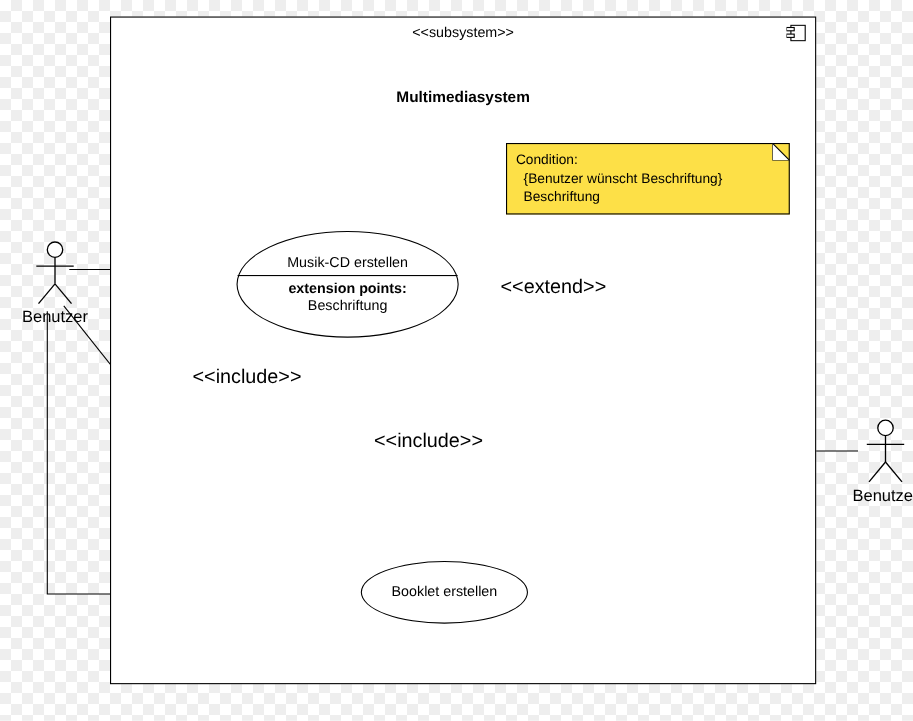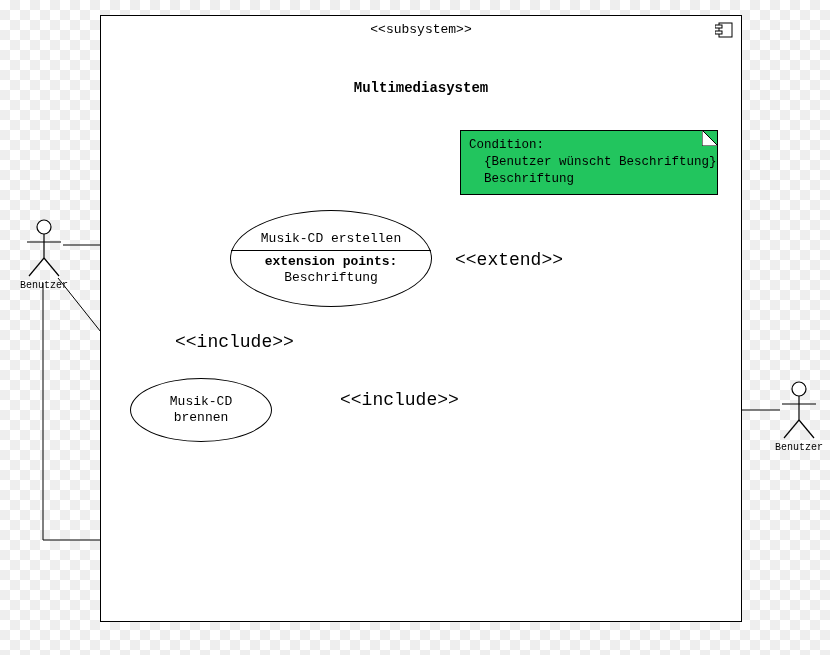--- a/index.html
+++ b/index.html
@@ -16,7 +16,6 @@
     position: relative;
     width: 830px;
     height: 655px;
-    font-family: Liberation Mono, monospace;
   }
   .system-box {
     position: absolute;

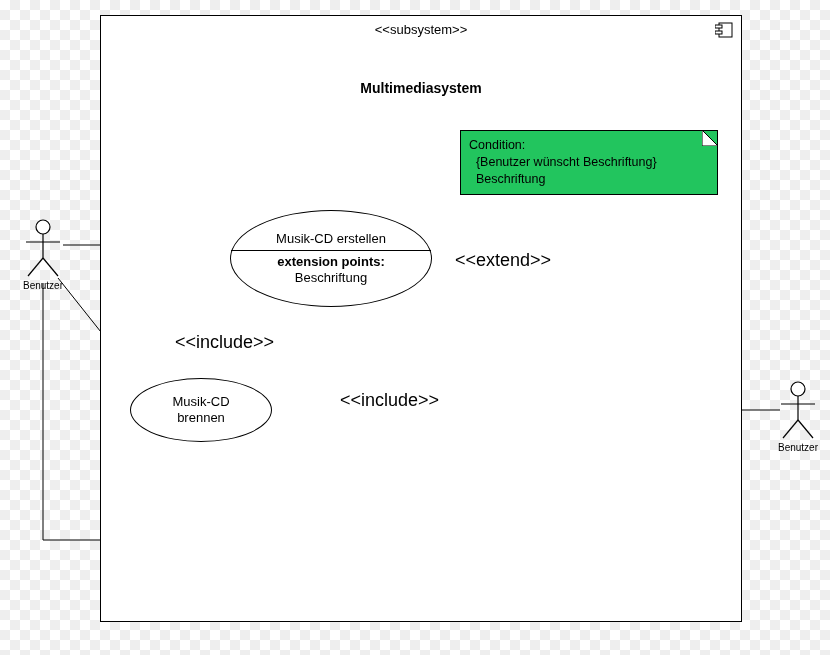--- a/index.html
+++ b/index.html
@@ -64,7 +64,7 @@
   .note {
     position: absolute;
     border: 1px solid #000;
-    background: #22c55e;
+    background: #fde047;
     padding: 6px 8px;
     line-height: 1.35;
     font-size: 12.5px;

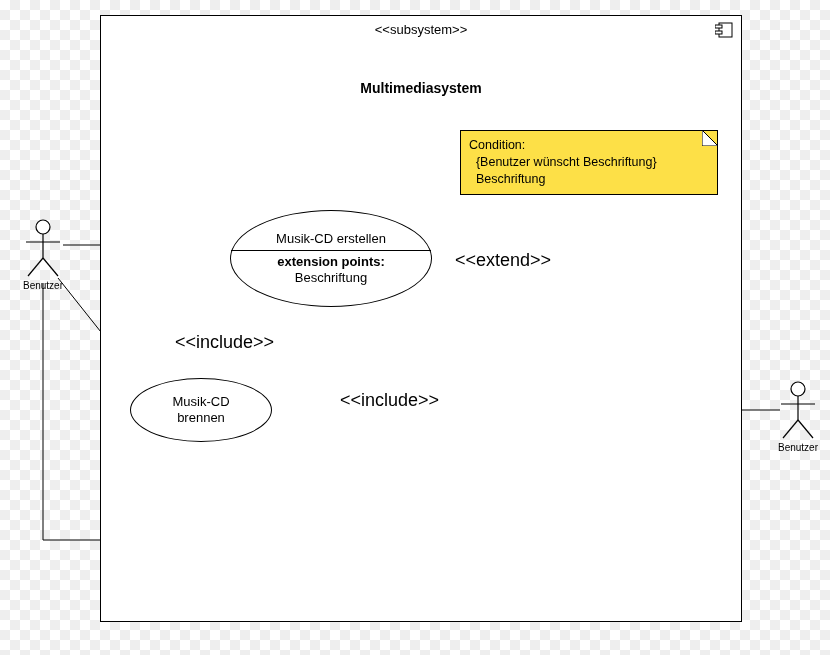--- a/index.html
+++ b/index.html
@@ -142,7 +142,7 @@
     </svg>
   </div>
 
-  <div class="usecase" style="left:230px; top:210px; width:200px; height:95px;align-items:center;">
+  <div class="usecase" style="left:215px; top:210px; width:200px; height:95px;align-items:center;">
     <div>Musik-CD erstellen</div>
     <div class="ep-divider"></div>
     <div style="font-weight:bold">extension points:</div>

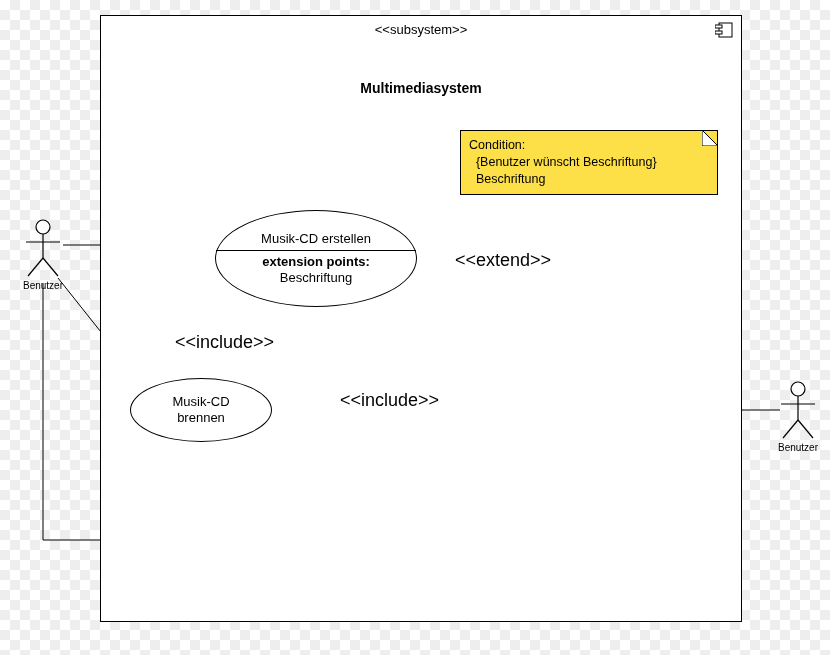--- a/index.html
+++ b/index.html
@@ -57,8 +57,8 @@
   }
   .actor {
     position: absolute;
-    text-align: center;
-    font-size: 10px;
+    text-align: right;
+    font-size: 15px;
   }
   .actor svg { display: block; margin: 0 auto; }
   .note {

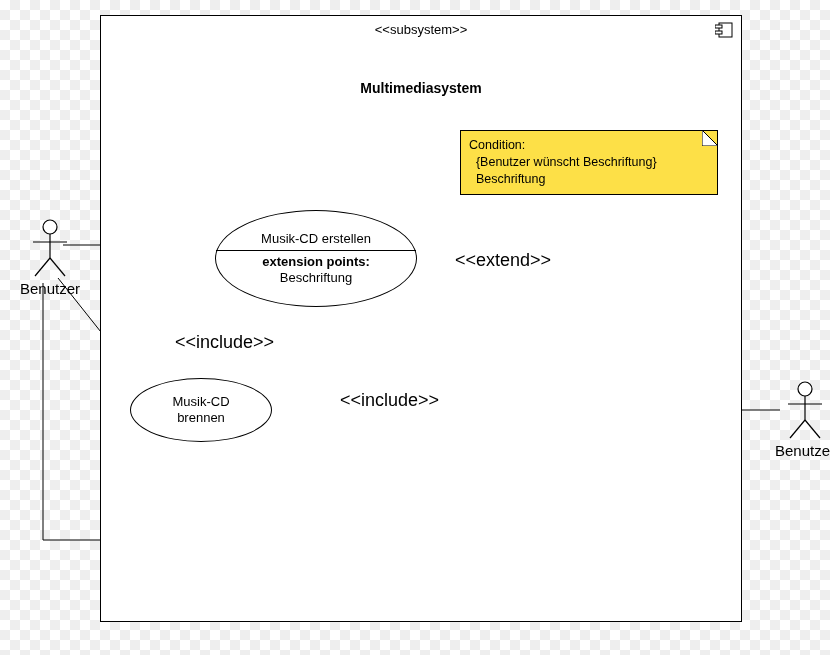--- a/index.html
+++ b/index.html
@@ -149,10 +149,6 @@
     <div>Beschriftung</div>
   </div>
 
-  <div class="usecase" style="left:130px; top:378px; width:140px; height:62px;">
-    <div style="white-space:pre-line">Musik-CD
-brennen</div>
-  </div>
 
 
 

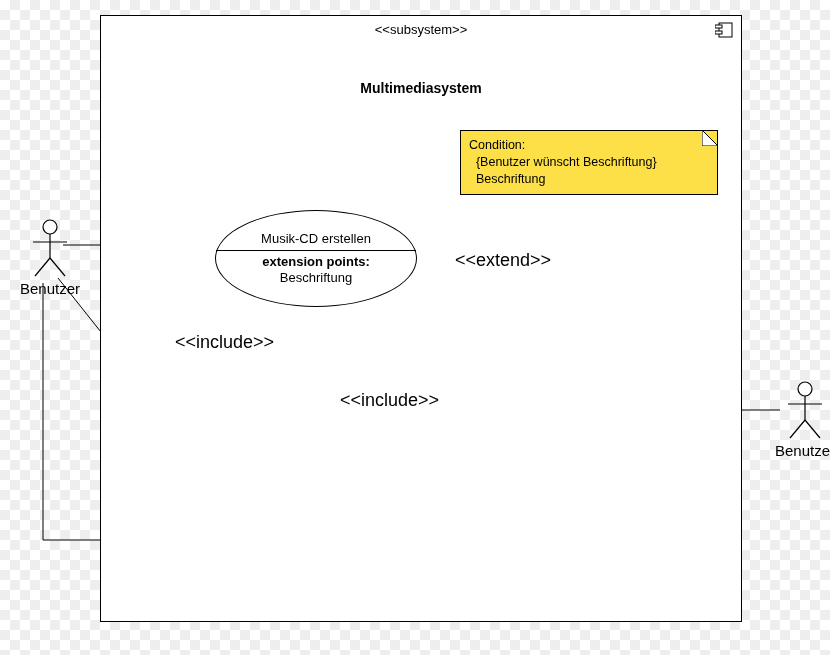--- a/index.html
+++ b/index.html
@@ -150,6 +150,9 @@
   </div>
 
 
+  <div class="usecase" style="left:328px; top:510px; width:150px; height:55px;">
+    <div>Booklet erstellen</div>
+  </div>
 
 
   <div class="actor" style="left:20px; top:218px;">

